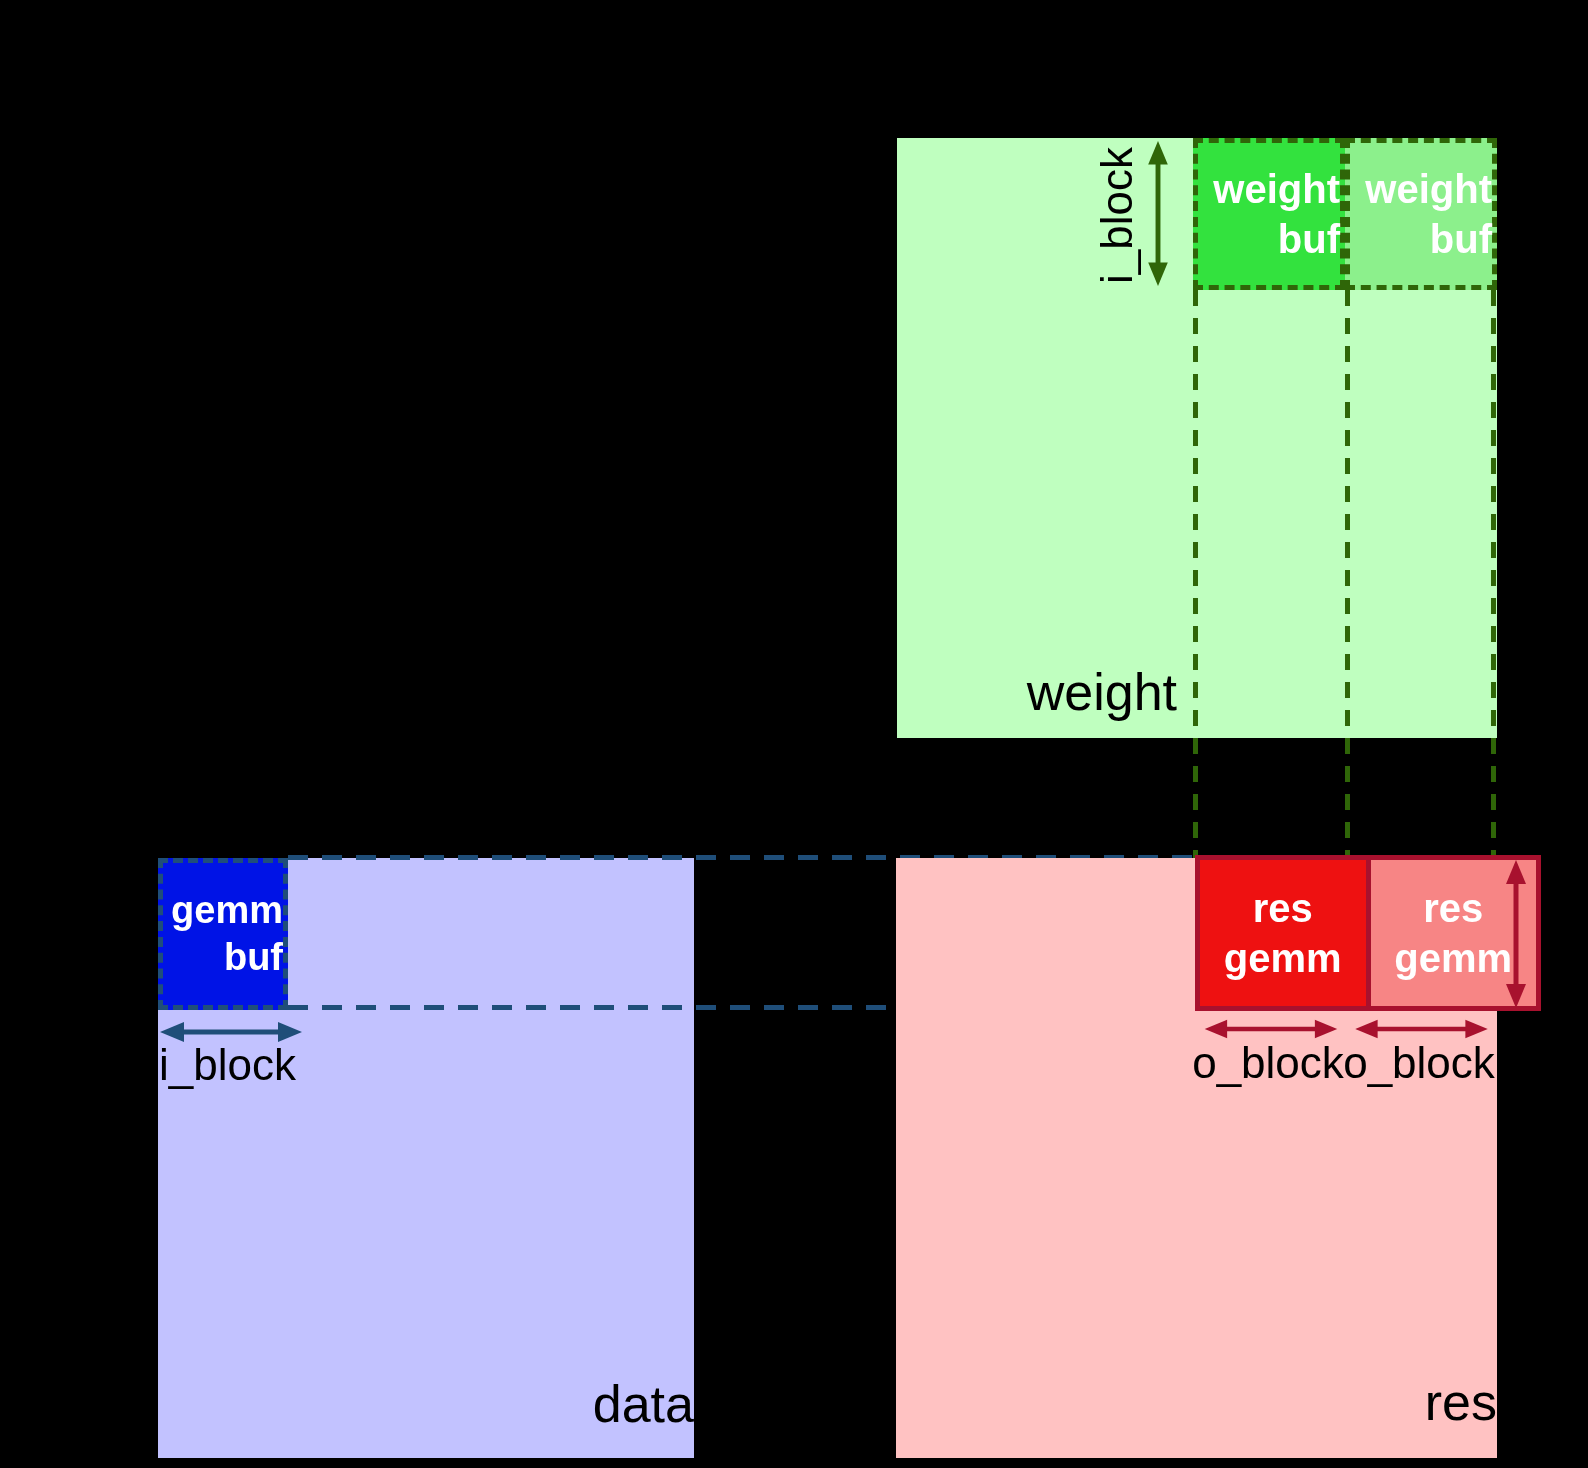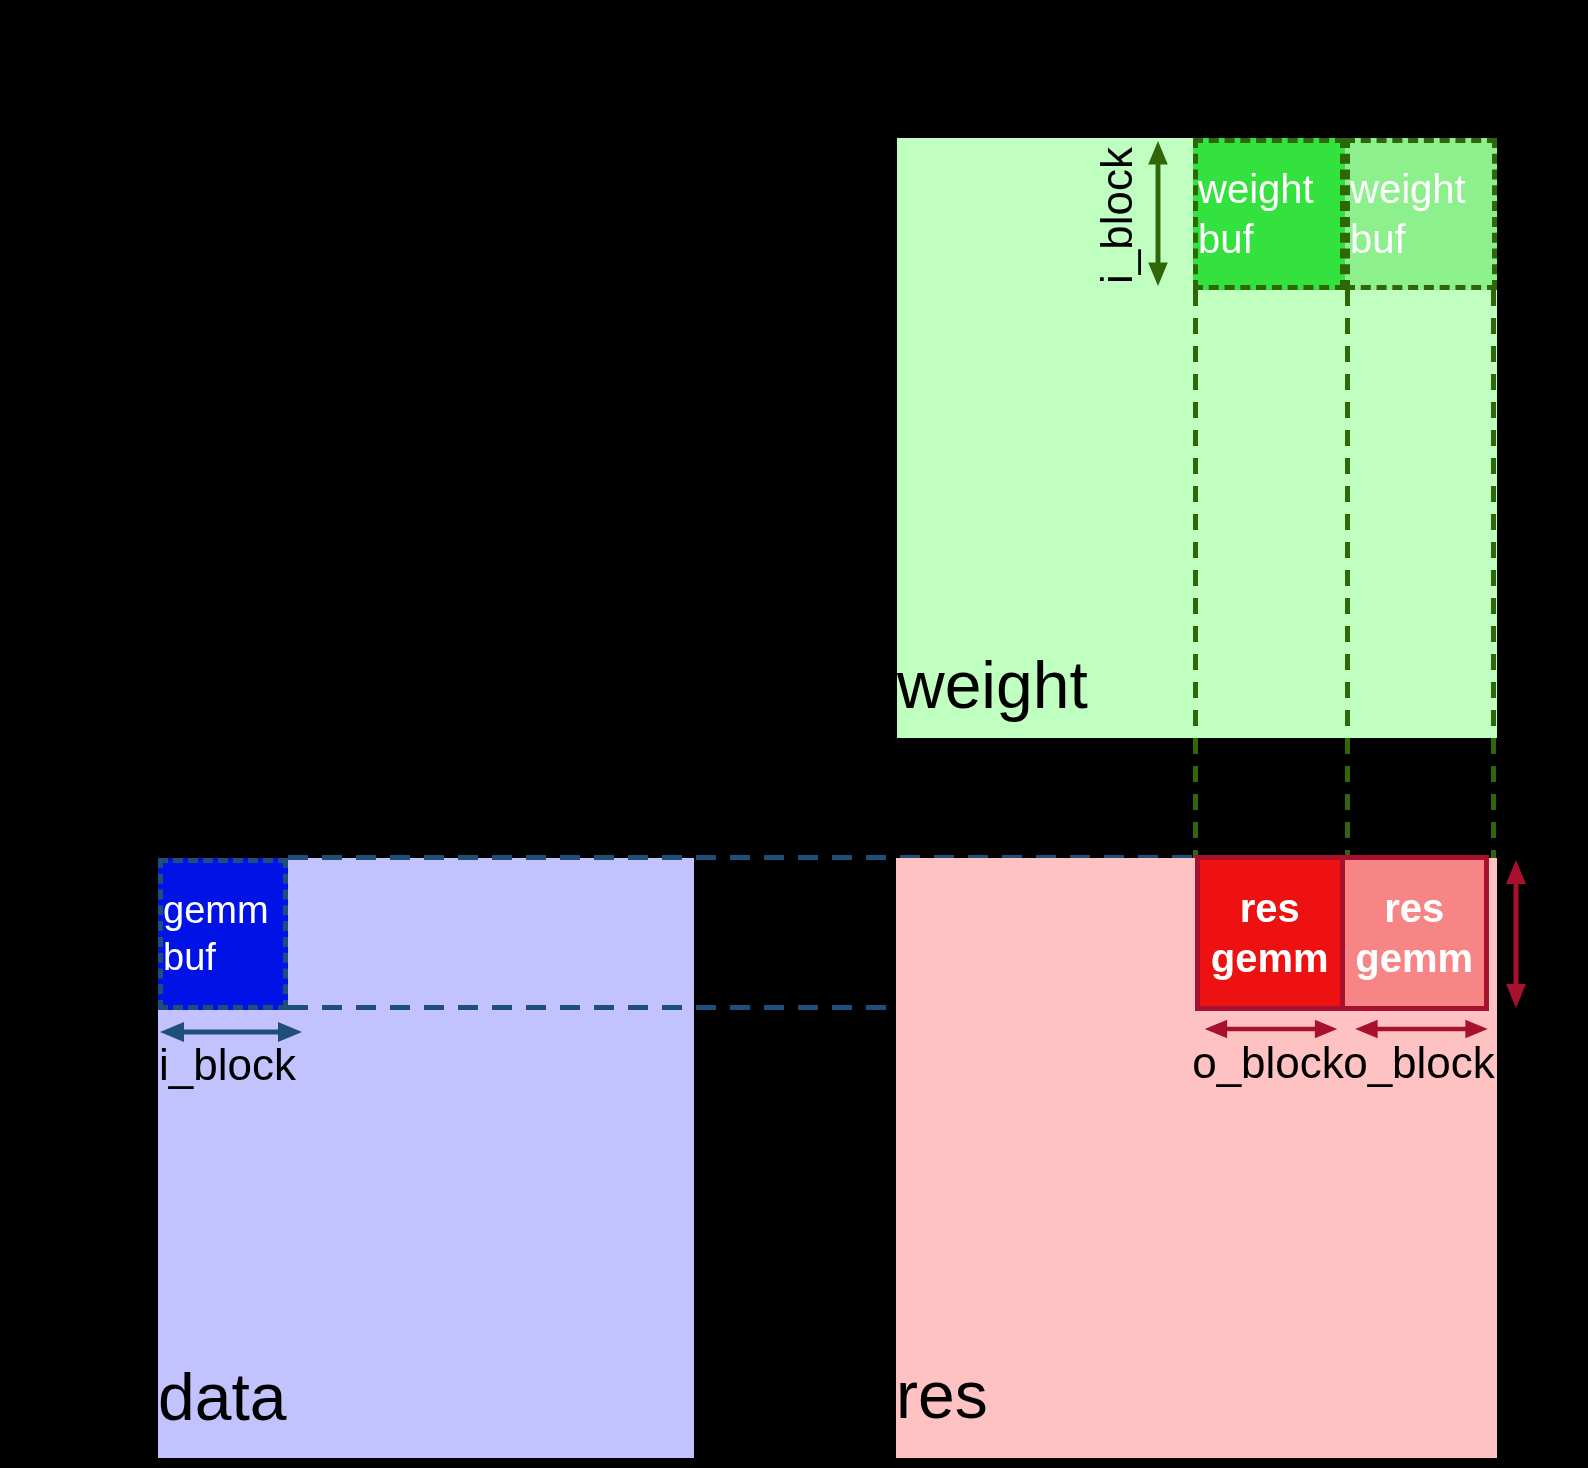--- a/index.html
+++ b/index.html
@@ -23,7 +23,7 @@
   
   .buf{
     position:absolute;box-sizing:border-box;display:flex;align-items:center;justify-content:center;
-    text-align:left;font-weight:normal;color:var(--buf_text);line-height:1.25;
+    text-align:right;font-weight:bold;color:var(--buf_text);line-height:1.25;
   }
   #weight-buf-1{left:1193px;top:138px;width:152px;height:152px;background:var(--weight_buf1_fill);
     border:5px dashed var(--green_dash);font-size:40px;}

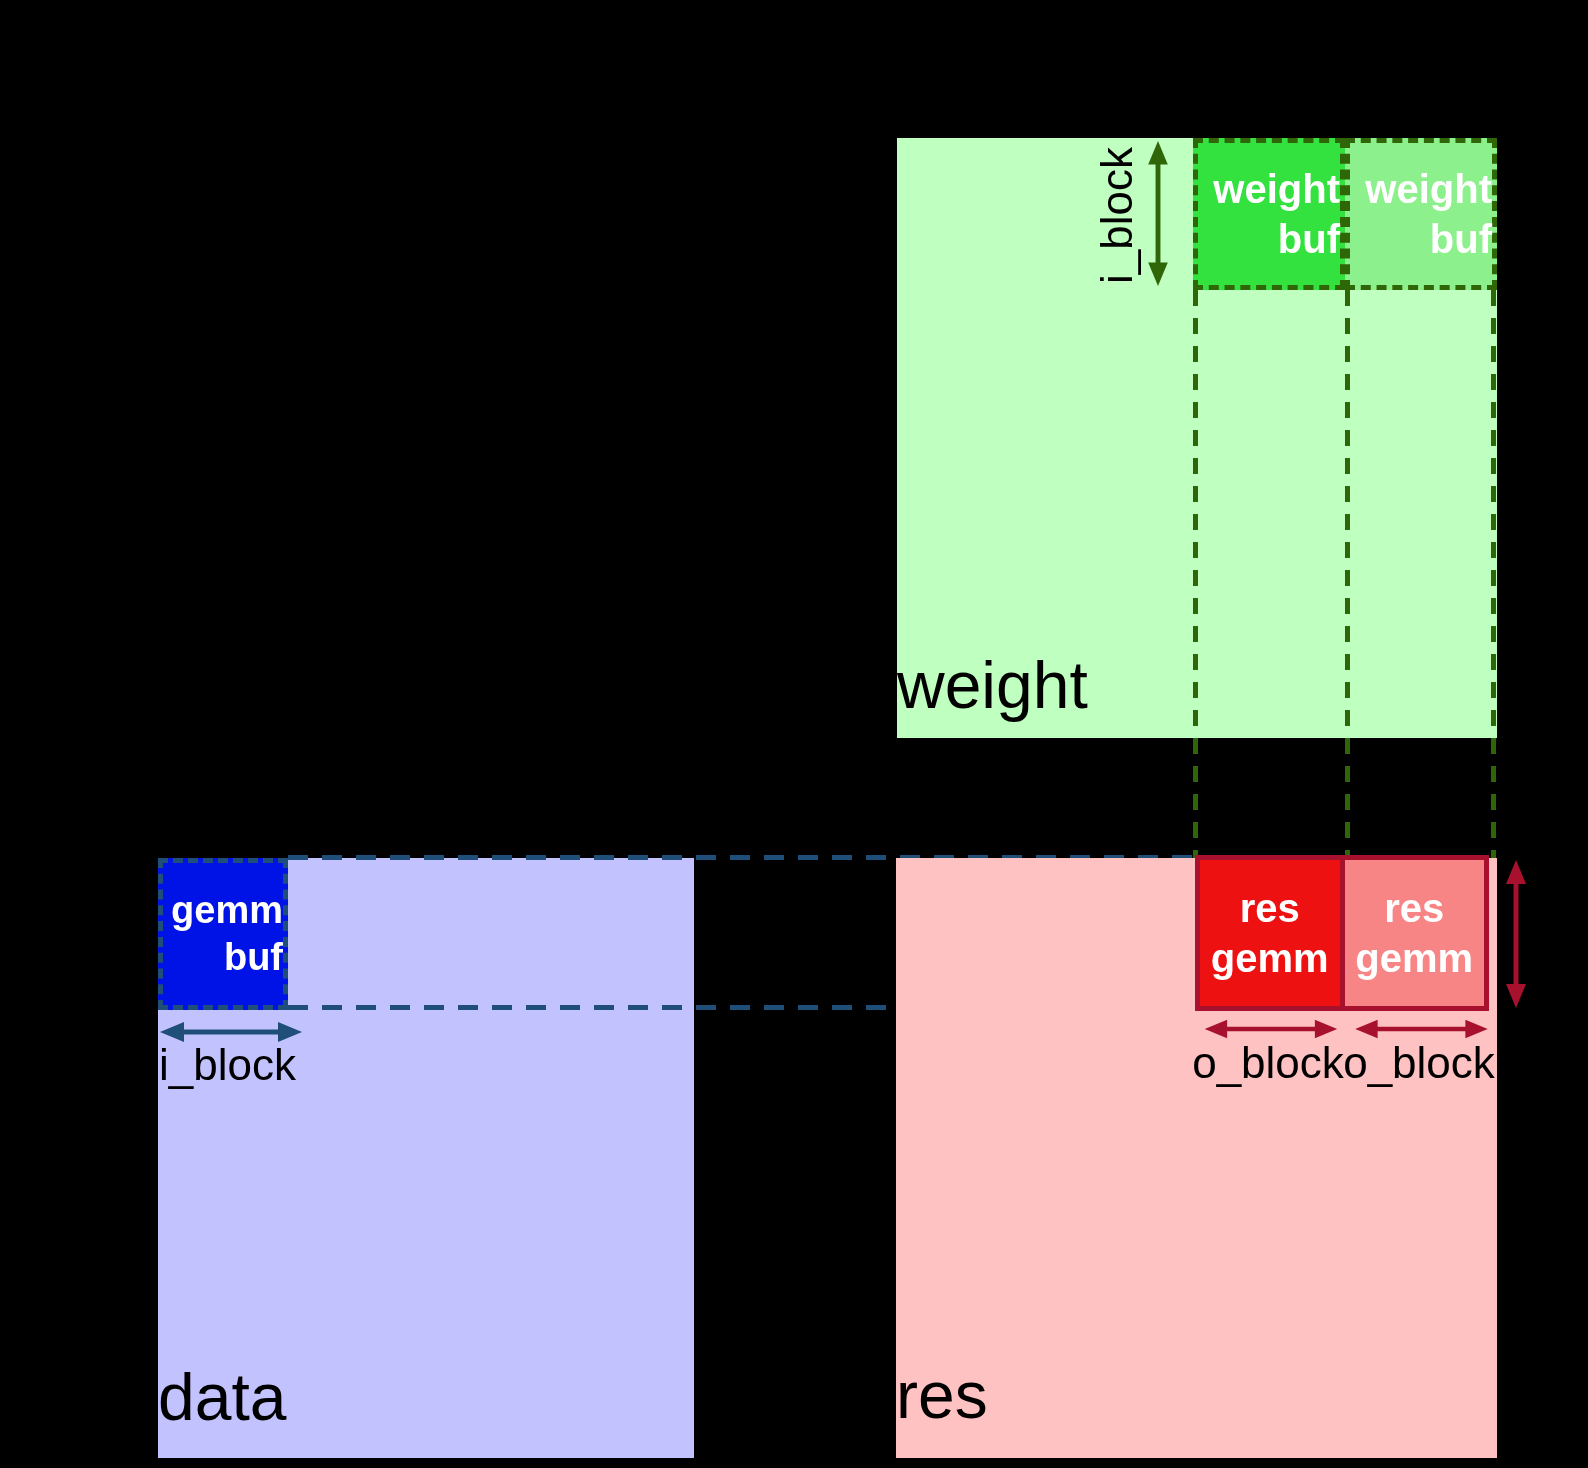--- a/index.html
+++ b/index.html
@@ -14,8 +14,8 @@
   #data-matrix{left:158px;top:858px;width:536px;height:600px;background:var(--data_fill);}
   #res-matrix{left:896px;top:858px;width:601px;height:600px;background:var(--res_fill);}
   .matrix-label{
-    position:absolute;font-size:66px;color:var(--label_text);line-height:1;
-    text-align:left;white-space:nowrap;
+    position:absolute;font-size:52px;color:var(--label_text);line-height:1;
+    text-align:right;white-space:nowrap;
   }
   #weight-matrix .matrix-label{left:0;width:280px;bottom:20px;}
   #data-matrix .matrix-label{left:0;width:100%;bottom:28px;}

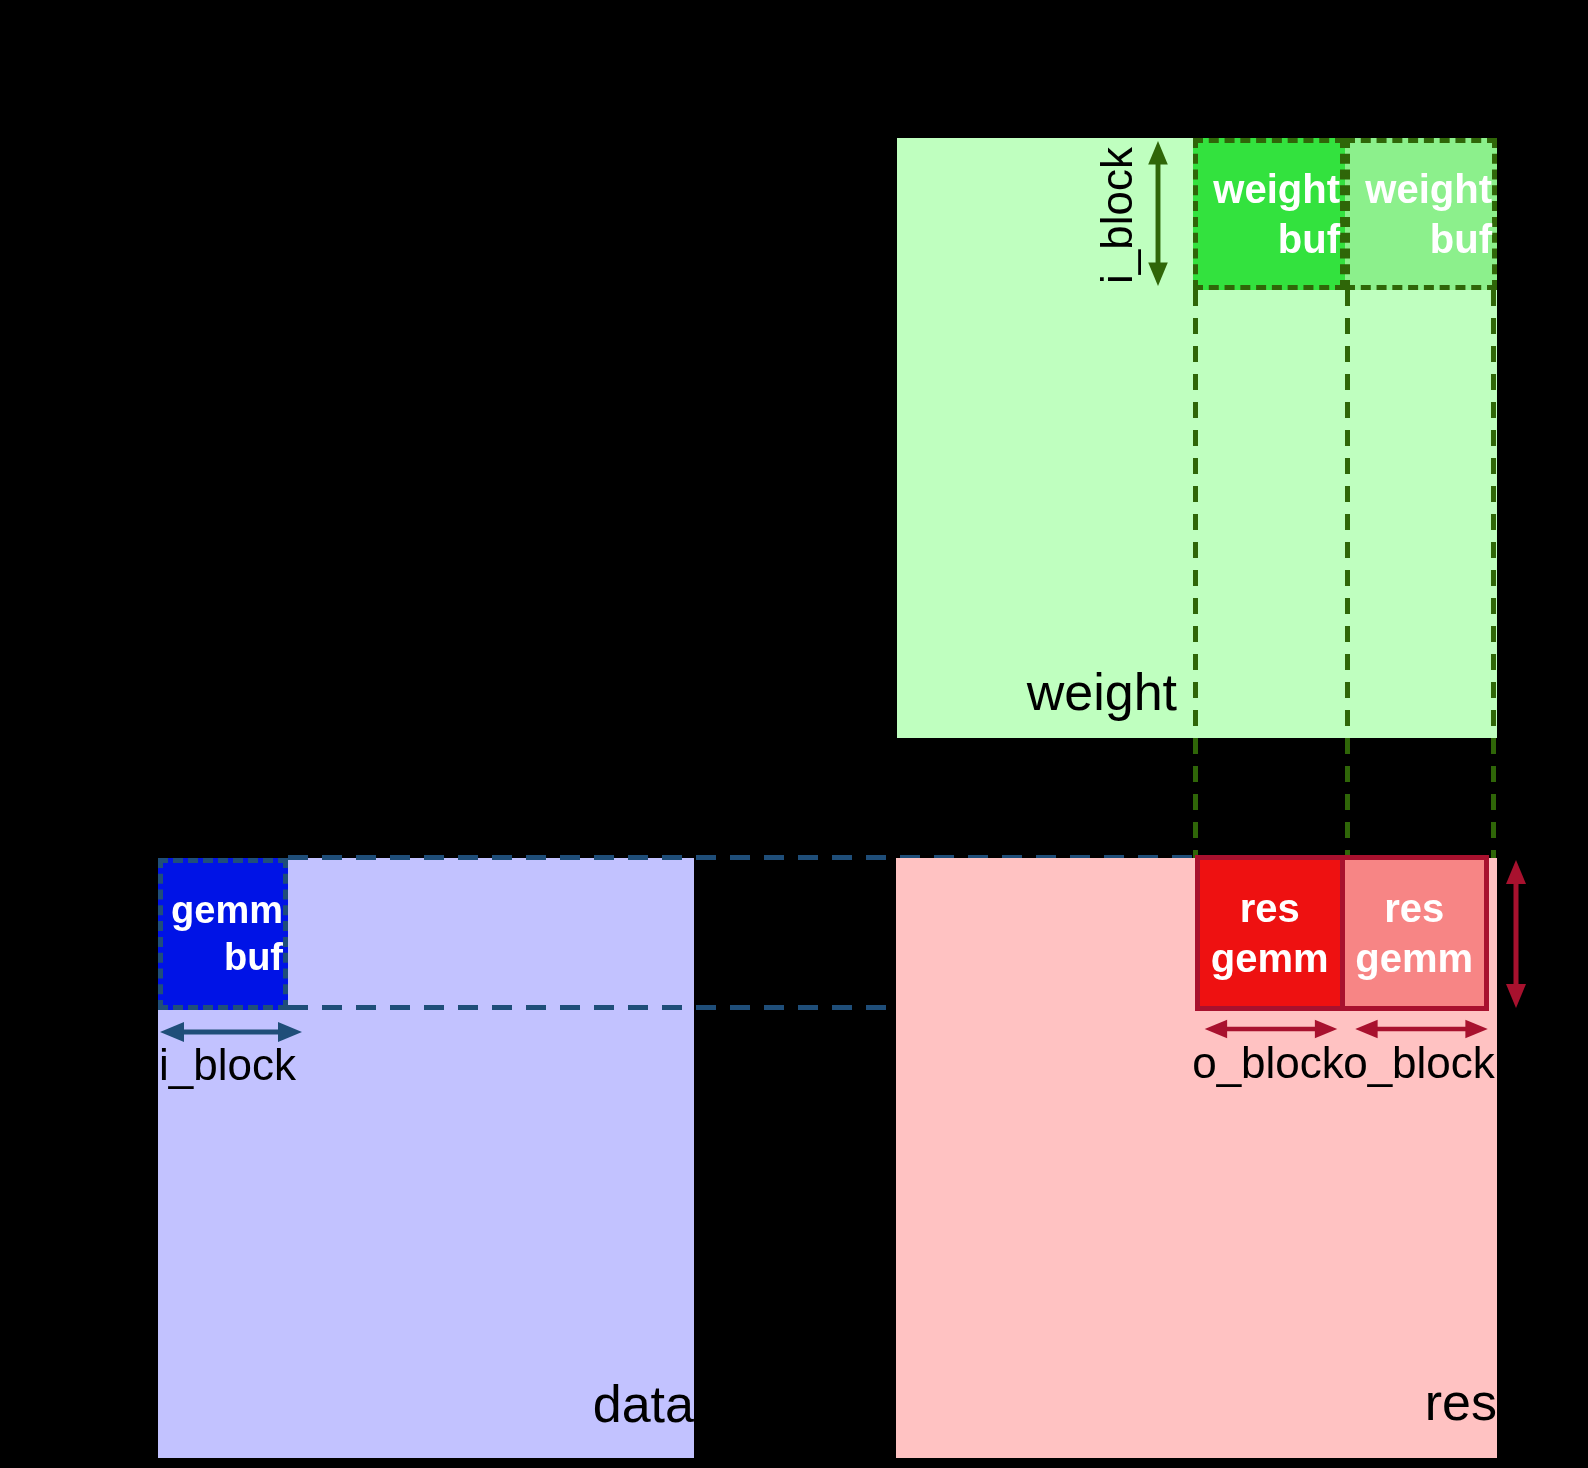--- a/index.html
+++ b/index.html
@@ -33,7 +33,7 @@
     border:5px dashed var(--blue_dash);font-size:38px;}
   
   #res-gemm-group{
-    left:1195px;top:855px;width:294px;height:156px;box-sizing:border-box;
+    left:1195px;top:855px;width:346px;height:156px;box-sizing:border-box;
     border:5px solid var(--red_accent);display:flex;
   }
   .gemm{flex:1;display:flex;align-items:center;justify-content:center;text-align:center;

